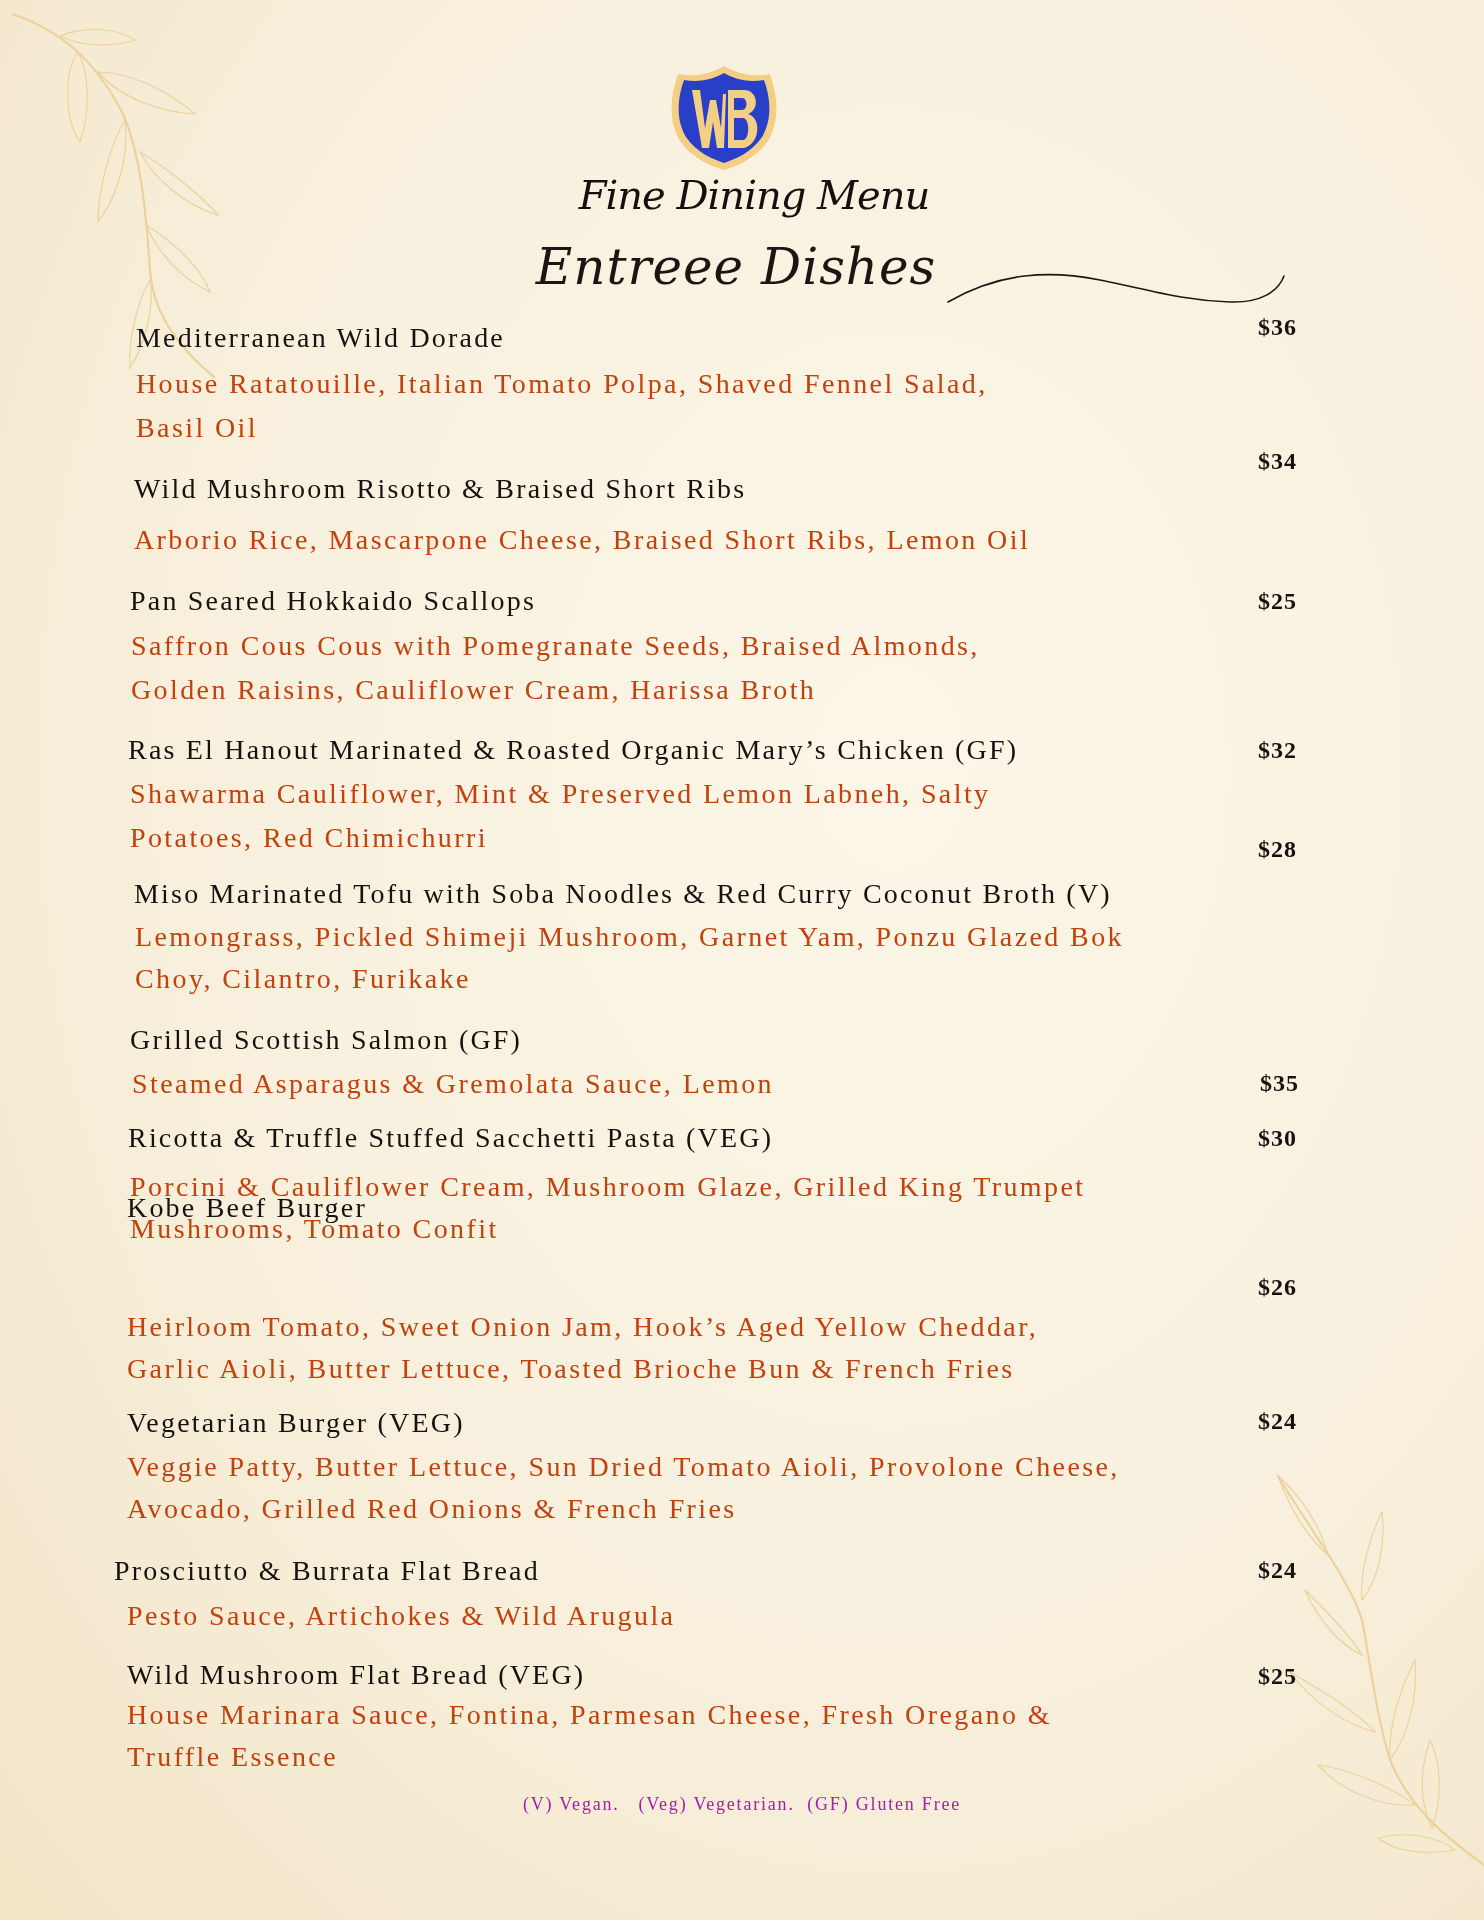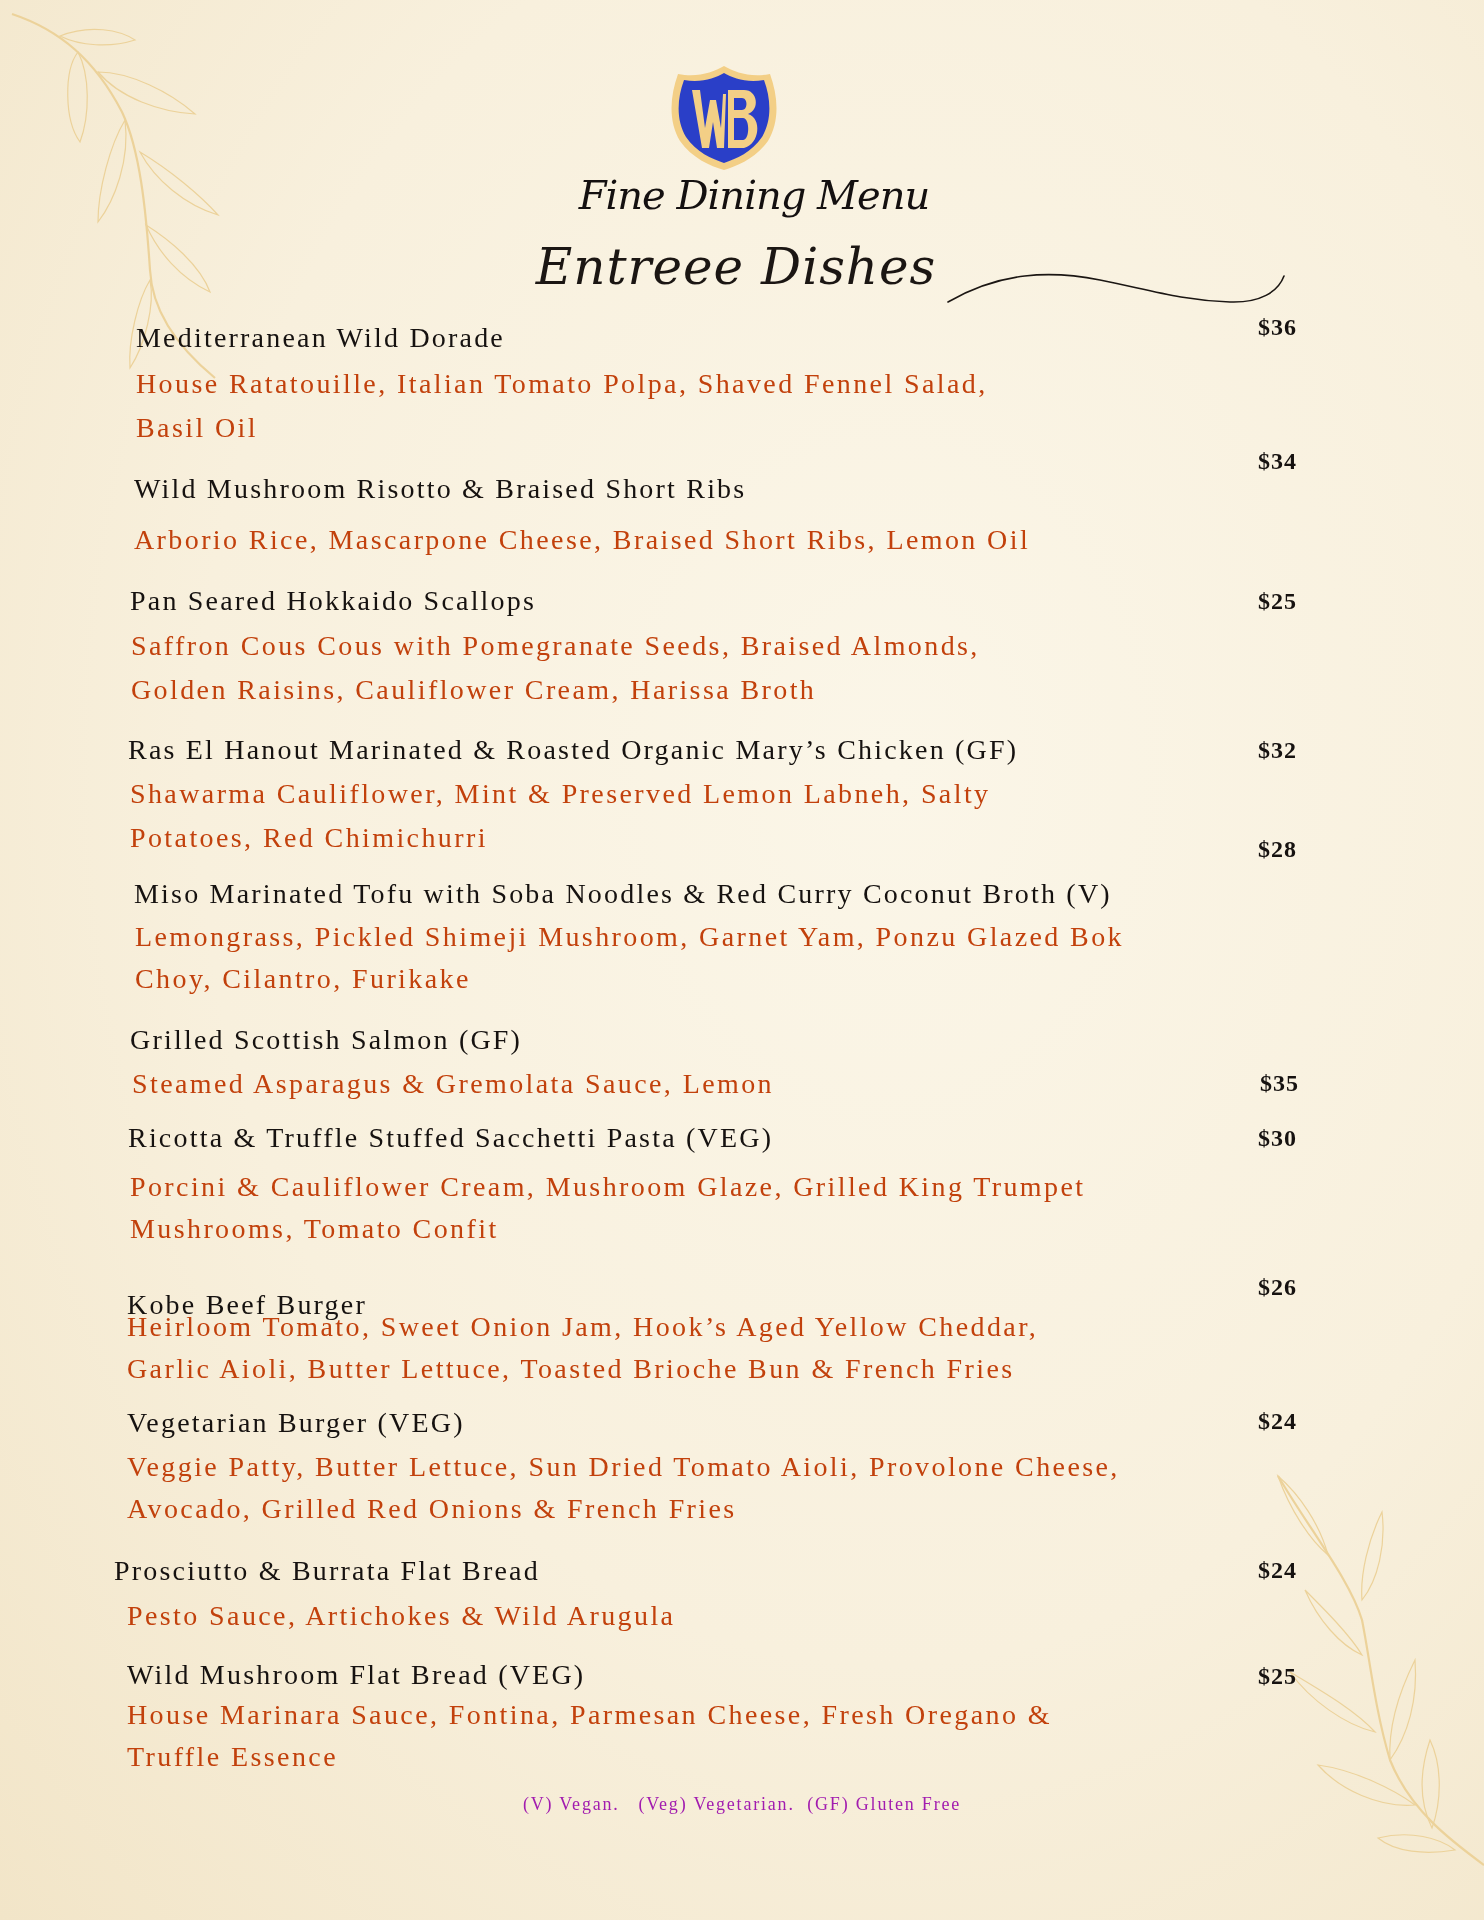--- a/index.html
+++ b/index.html
@@ -121,7 +121,7 @@
 Mushrooms, Tomato Confit</div>
   <div class="price" style="left:1258px;top:1125px">$30</div>
 
-  <div class="dish-name" style="left:127px;top:1289px">Kobe Beef Burger</div>
+  <div class="dish-name" style="left:127px;top:1192px">Kobe Beef Burger</div>
   <div class="dish-desc" style="left:127px;top:1306px;line-height:42px">Heirloom Tomato, Sweet Onion Jam, Hook’s Aged Yellow Cheddar,
 Garlic Aioli, Butter Lettuce, Toasted Brioche Bun &amp; French Fries</div>
   <div class="price" style="left:1258px;top:1274px">$26</div>

